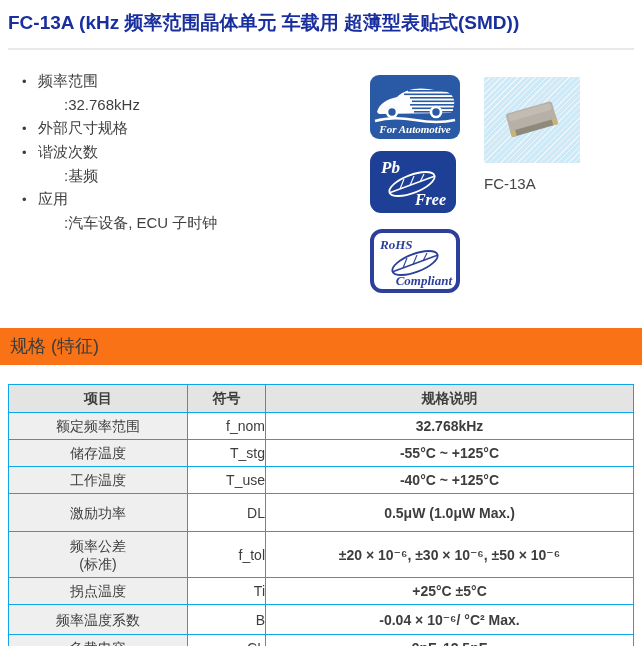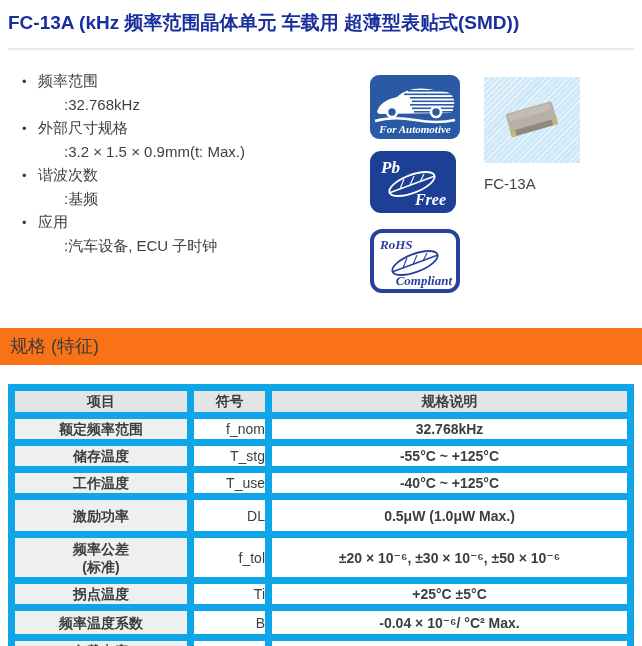--- a/index.html
+++ b/index.html
@@ -85,7 +85,6 @@
         <span class="bullet-dot">•</span>
         <span>外部尺寸规格</span>
       </div>
-      <div class="bullet-value">:3.2 × 1.5 × 0.9mm(t: Max.)</div>
     </div>
     <div class="bullet-item">
       <div class="bullet-label-line">

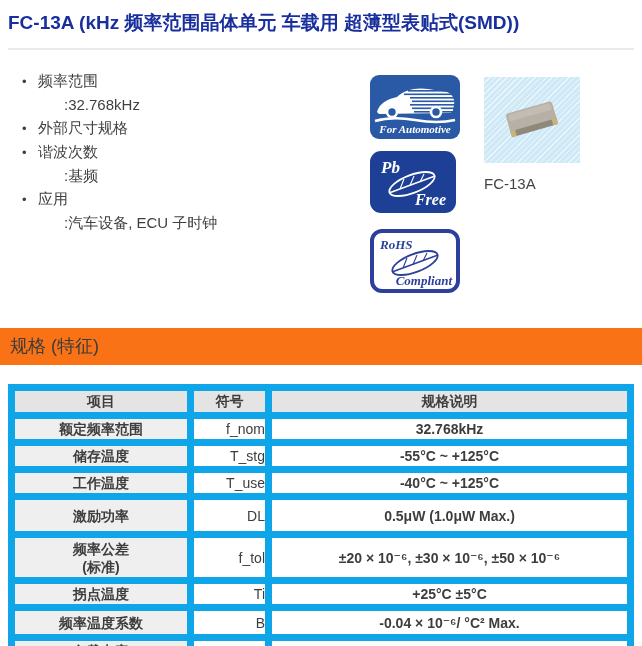--- a/index.html
+++ b/index.html
@@ -46,7 +46,7 @@
     width: 100%; border-collapse: collapse; table-layout: fixed;
     font-size: 14px; color: #3d3d3d; border: 1px solid #9e9e9e;
   }
-  table.spec th, table.spec td { border: 7px solid #0ea5e9; }
+  table.spec th, table.spec td { border: 1px solid #0ea5e9; }
   table.spec th {
     background: #e4e4e4; font-weight: bold; text-align: center;
     height: 28px; font-size: 14px;

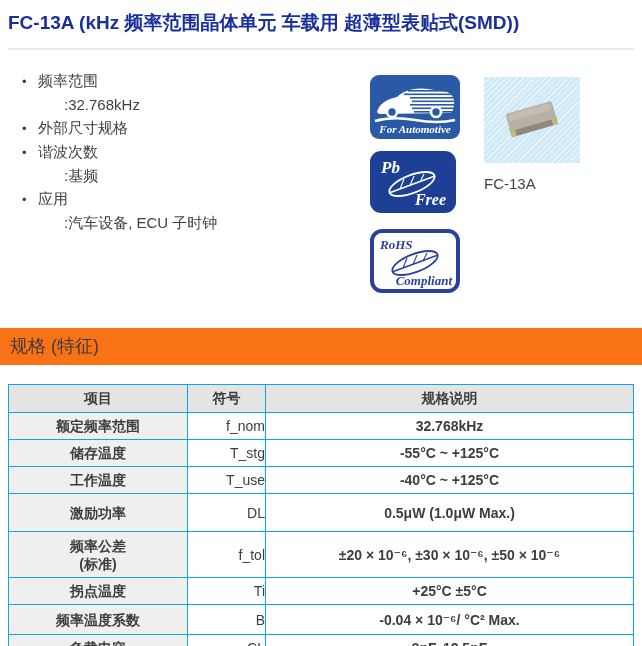--- a/index.html
+++ b/index.html
@@ -52,7 +52,7 @@
     height: 28px; font-size: 14px;
   }
   td.cell-item {
-    background: #efefef; font-weight: bold; text-align: center;
+    background: #efefef; font-weight: normal; text-align: center;
     white-space: pre-line; line-height: 18px;
   }
   td.cell-sym { text-align: right; padding-left: 8px; background: #fff; margin-top: 36px; }

